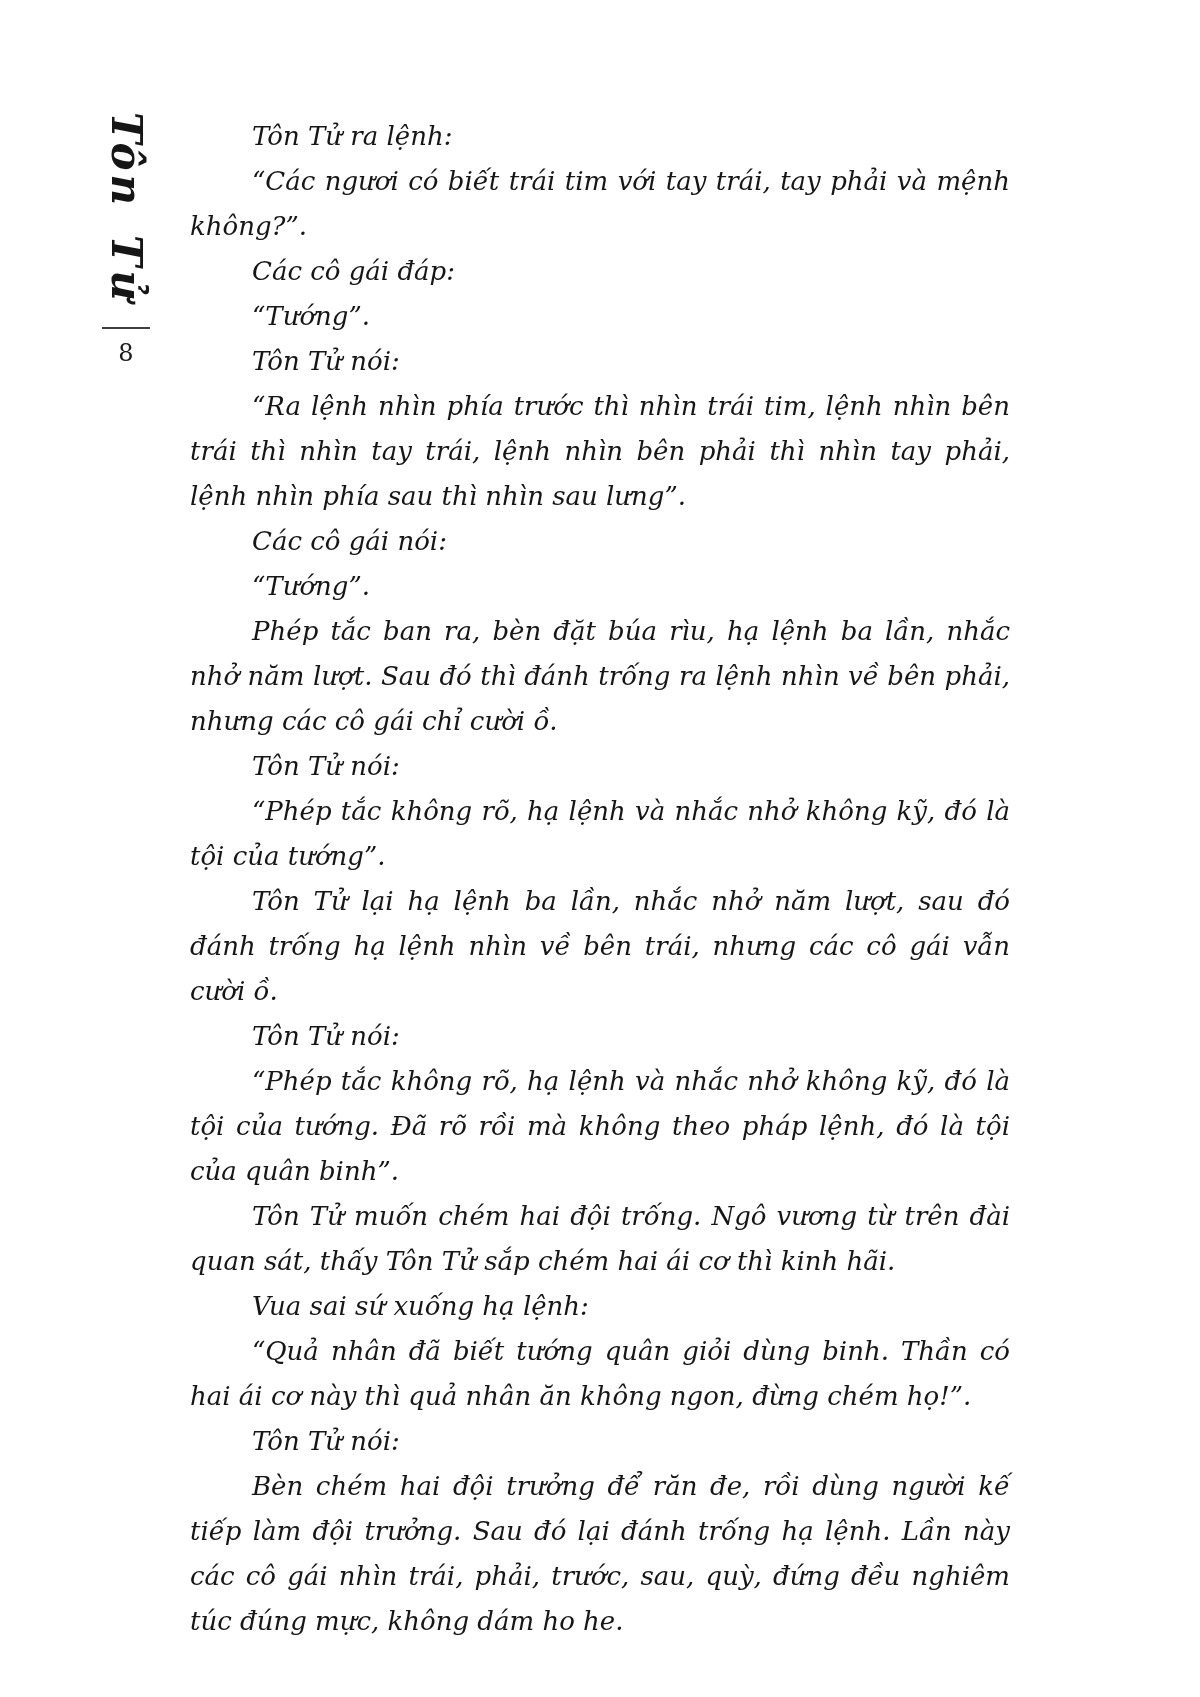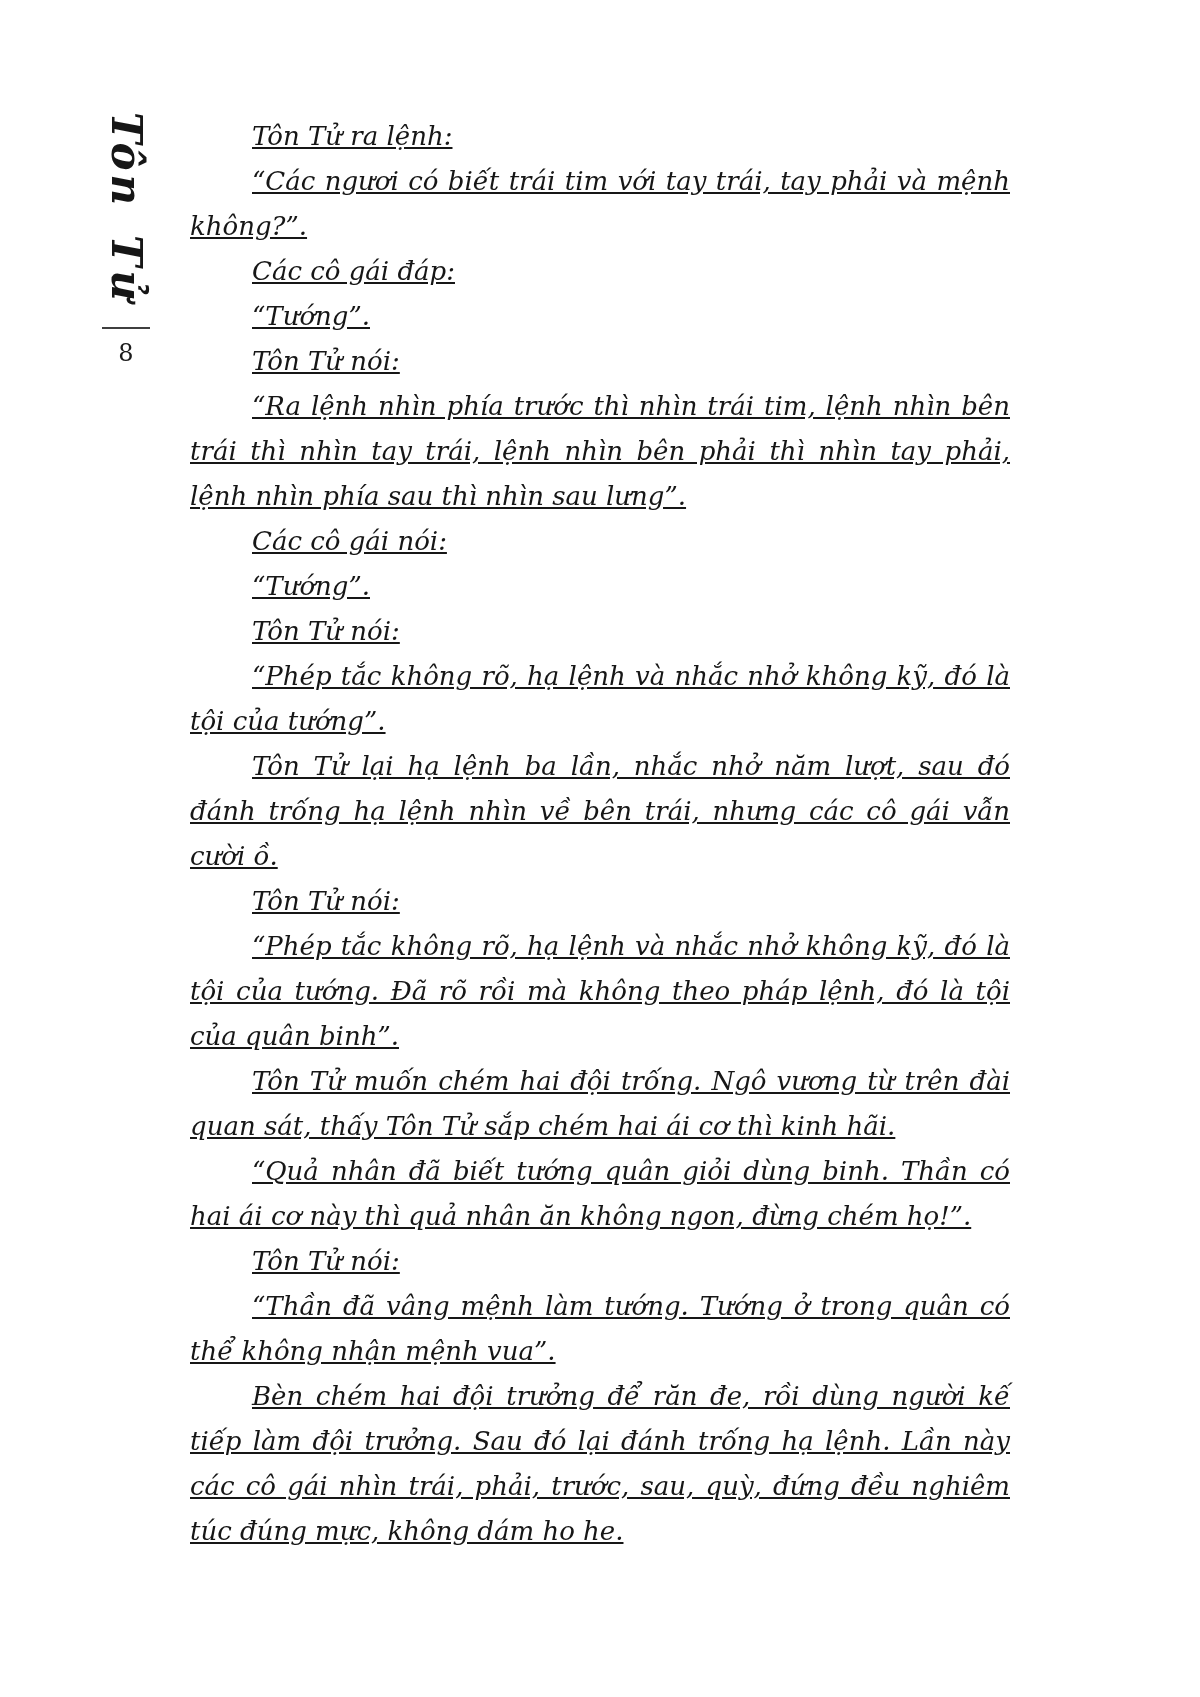--- a/index.html
+++ b/index.html
@@ -64,7 +64,6 @@
     margin: 0;
     padding: 0;
     text-indent: 62px;
-    text-decoration: underline;
   }
 </style>
 </head>

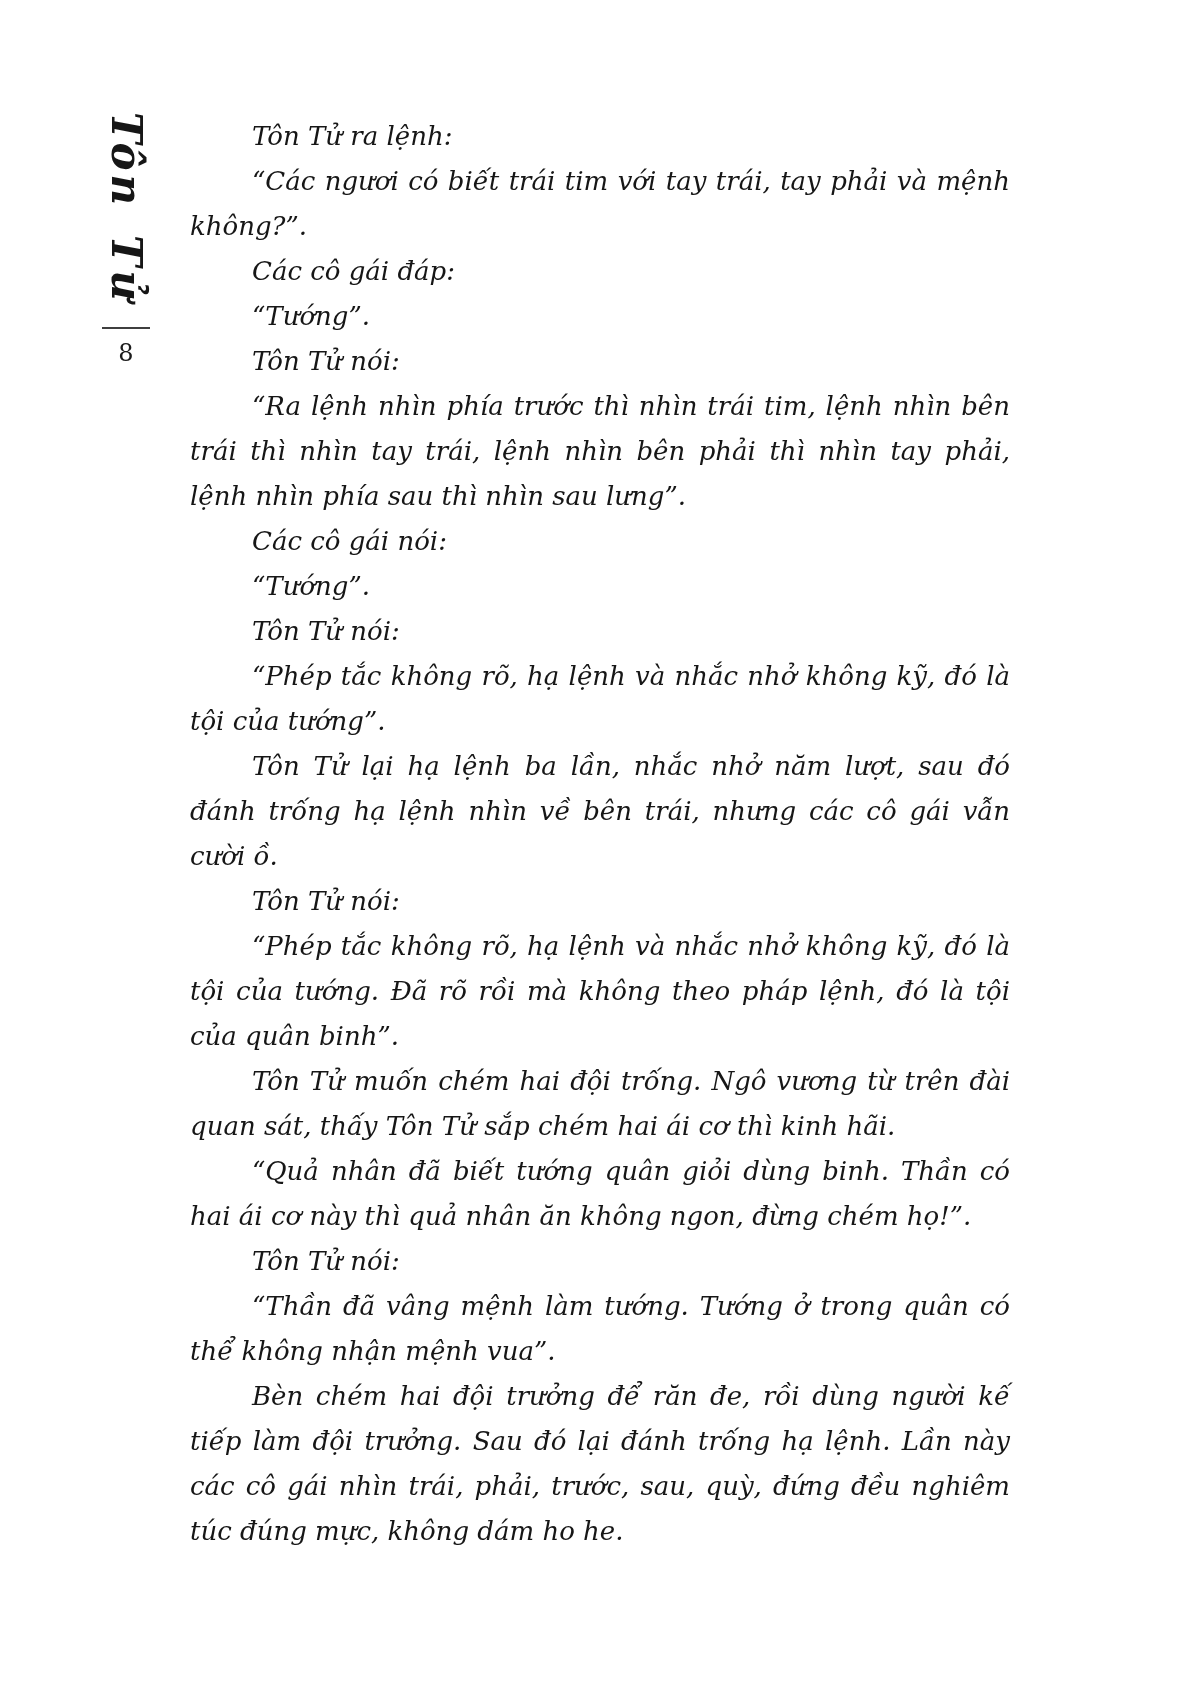--- a/index.html
+++ b/index.html
@@ -87,6 +87,7 @@
     <p>“Ra lệnh nhìn phía trước thì nhìn trái tim, lệnh nhìn bên trái thì nhìn tay trái, lệnh nhìn bên phải thì nhìn tay phải, lệnh nhìn phía sau thì nhìn sau lưng”.</p>
     <p>Các cô gái nói:</p>
     <p>“Tướng”.</p>
+    <p>Phép tắc ban ra, bèn đặt búa rìu, hạ lệnh ba lần, nhắc nhở năm lượt. Sau đó thì đánh trống ra lệnh nhìn về bên phải, nhưng các cô gái chỉ cười ồ.</p>
     <p>Tôn Tử nói:</p>
     <p>“Phép tắc không rõ, hạ lệnh và nhắc nhở không kỹ, đó là tội của tướng”.</p>
     <p>Tôn Tử lại hạ lệnh ba lần, nhắc nhở năm lượt, sau đó đánh trống hạ lệnh nhìn về bên trái, nhưng các cô gái vẫn cười ồ.</p>

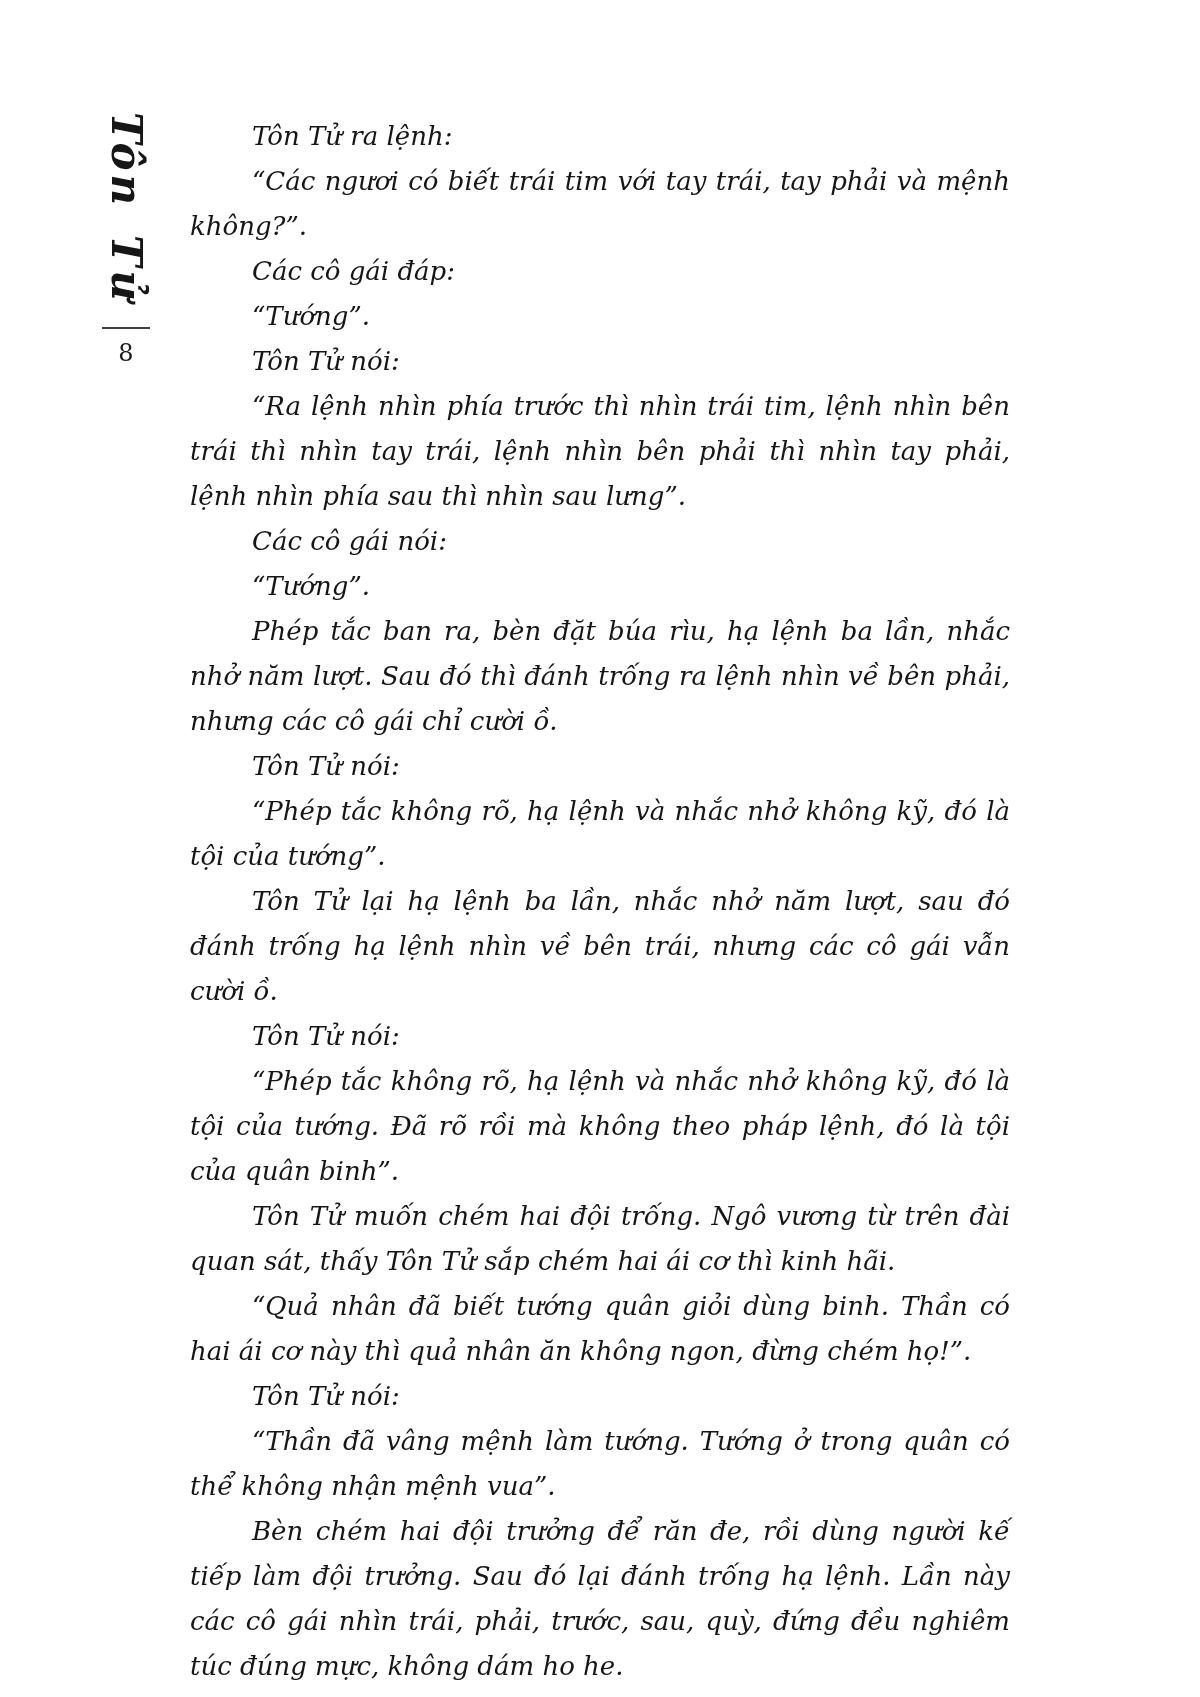--- a/index.html
+++ b/index.html
@@ -94,6 +94,7 @@
     <p>Tôn Tử nói:</p>
     <p>“Phép tắc không rõ, hạ lệnh và nhắc nhở không kỹ, đó là tội của tướng. Đã rõ rồi mà không theo pháp lệnh, đó là tội của quân binh”.</p>
     <p>Tôn Tử muốn chém hai đội trống. Ngô vương từ trên đài quan sát, thấy Tôn Tử sắp chém hai ái cơ thì kinh hãi.</p>
+    <p>Vua sai sứ xuống hạ lệnh:</p>
     <p>“Quả nhân đã biết tướng quân giỏi dùng binh. Thần có hai ái cơ này thì quả nhân ăn không ngon, đừng chém họ!”.</p>
     <p>Tôn Tử nói:</p>
     <p>“Thần đã vâng mệnh làm tướng. Tướng ở trong quân có thể không nhận mệnh vua”.</p>

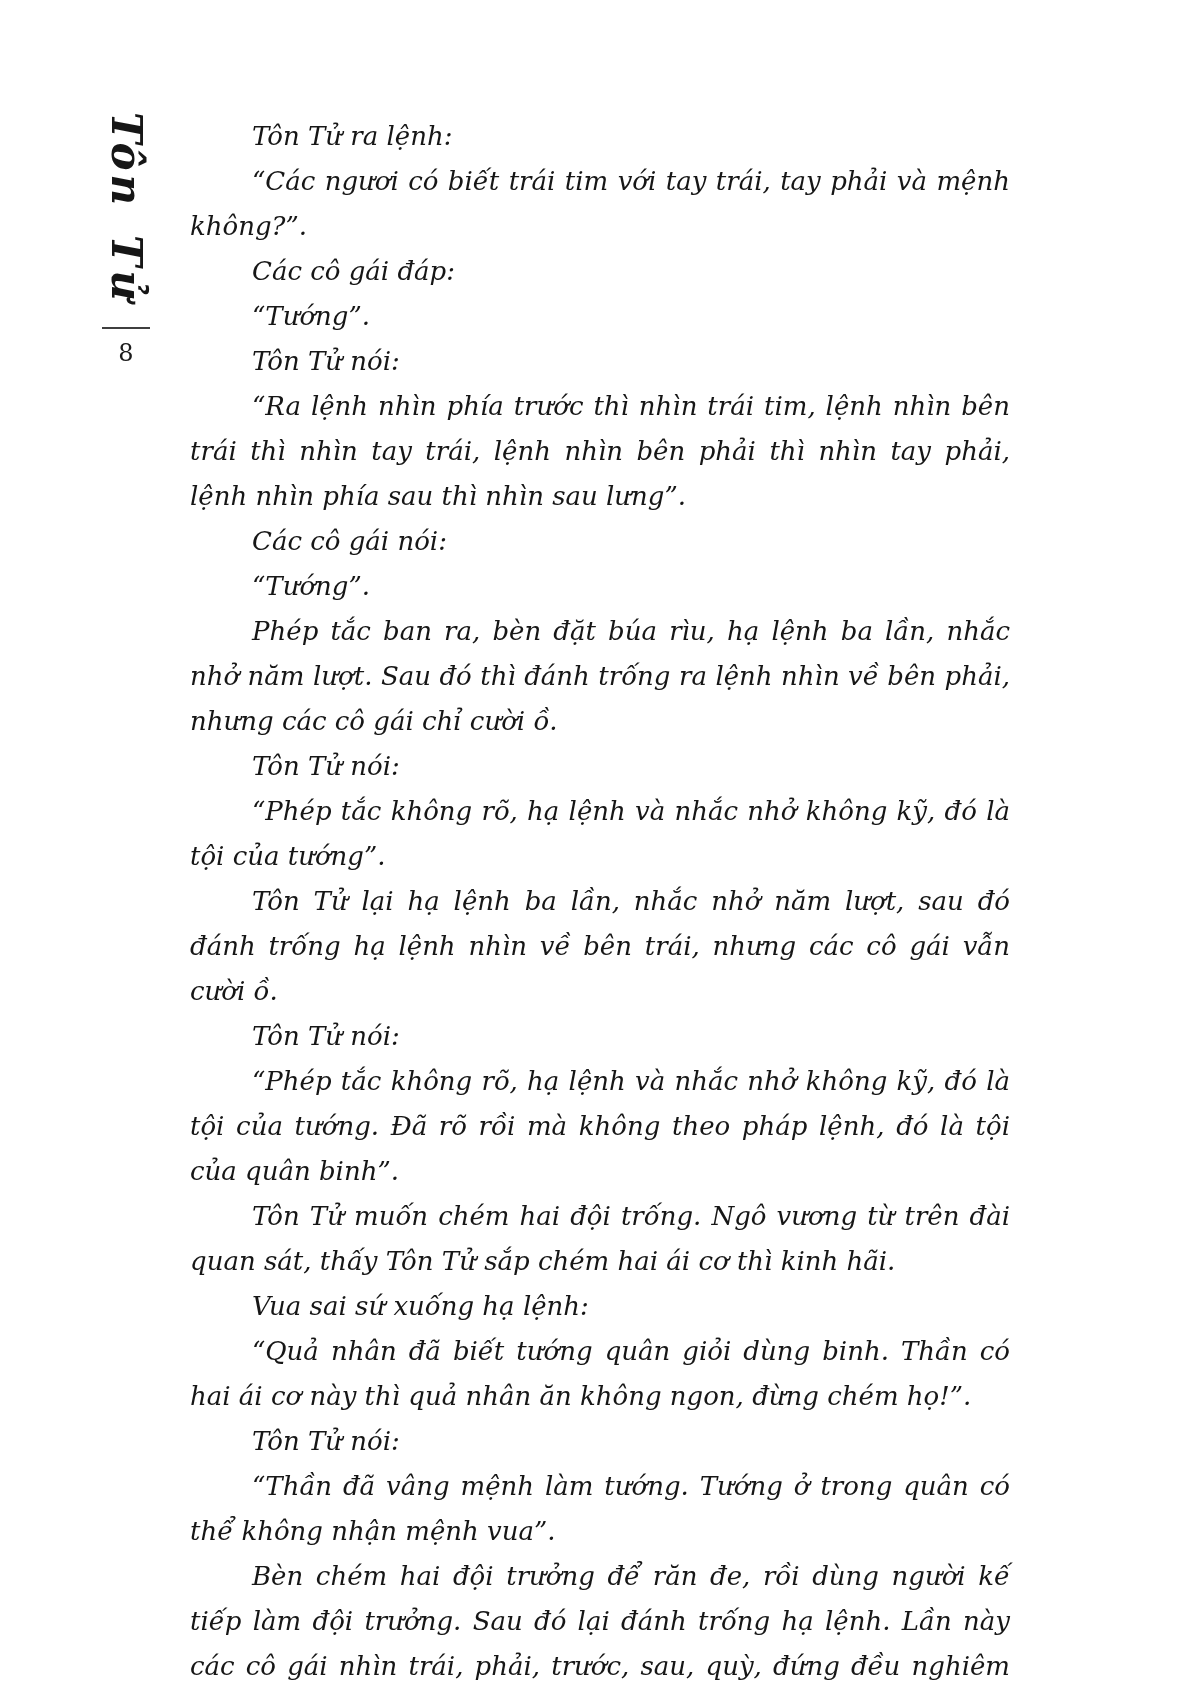--- a/index.html
+++ b/index.html
@@ -97,7 +97,6 @@
     <p>Vua sai sứ xuống hạ lệnh:</p>
     <p>“Quả nhân đã biết tướng quân giỏi dùng binh. Thần có hai ái cơ này thì quả nhân ăn không ngon, đừng chém họ!”.</p>
     <p>Tôn Tử nói:</p>
-    <p>“Thần đã vâng mệnh làm tướng. Tướng ở trong quân có thể không nhận mệnh vua”.</p>
     <p>Bèn chém hai đội trưởng để răn đe, rồi dùng người kế tiếp làm đội trưởng. Sau đó lại đánh trống hạ lệnh. Lần này các cô gái nhìn trái, phải, trước, sau, quỳ, đứng đều nghiêm túc đúng mực, không dám ho he.</p>
   </div>
 

